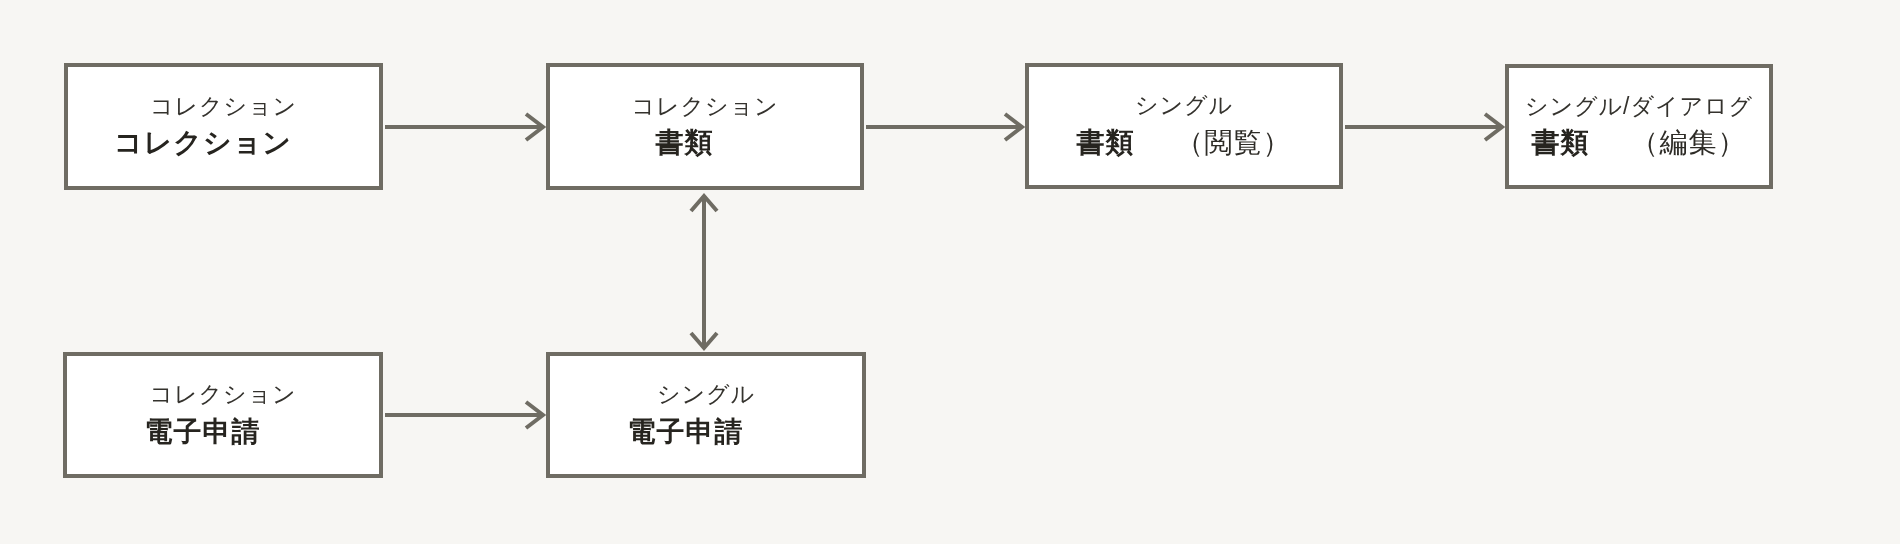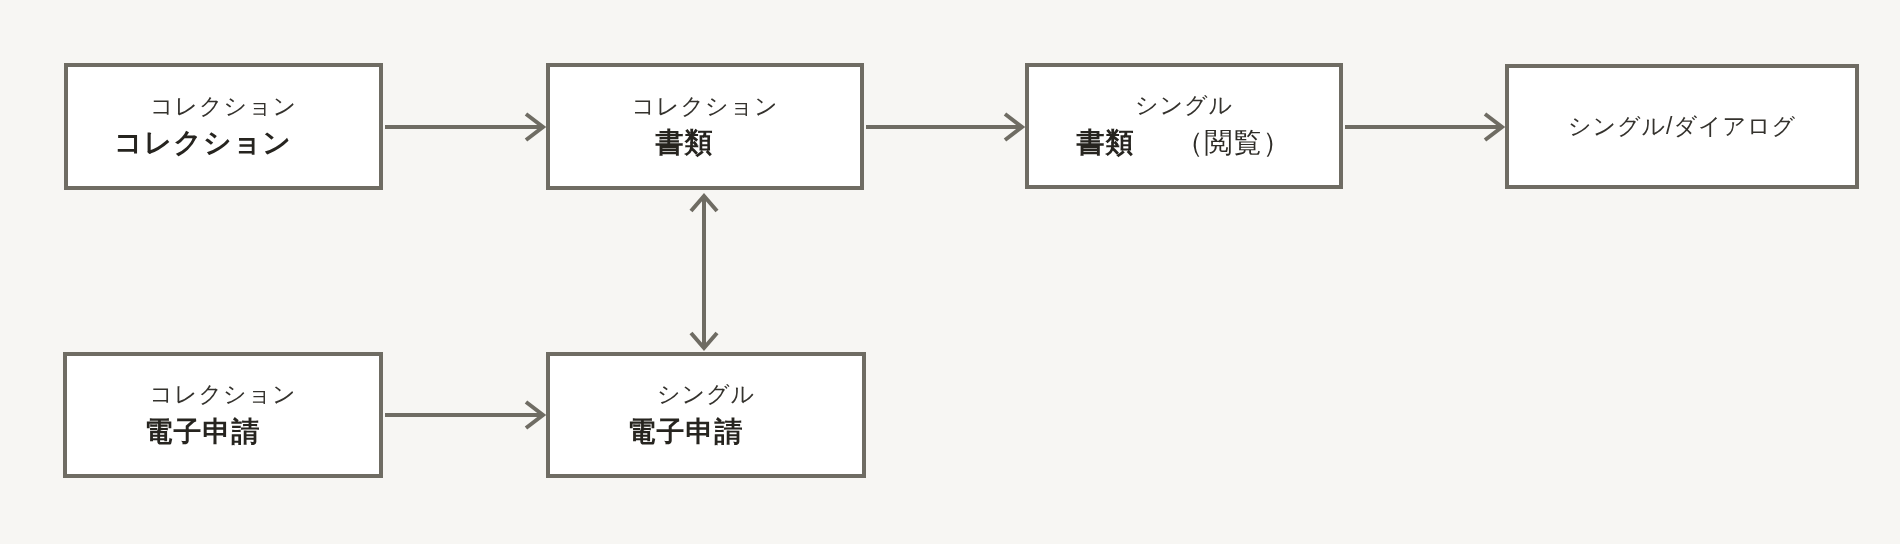--- a/index.html
+++ b/index.html
@@ -106,7 +106,7 @@
     <div class="node-title"><span>書類</span><span class="suffix">（閲覧）</span></div>
   </div>
 
-  <div class="node" style="left:1505px; top:64px; width:354px; height:125px;">
+  <div class="node" style="left:1505px; top:64px; width:268px; height:125px;">
     <div class="node-type">シングル/ダイアログ</div>
   </div>
 

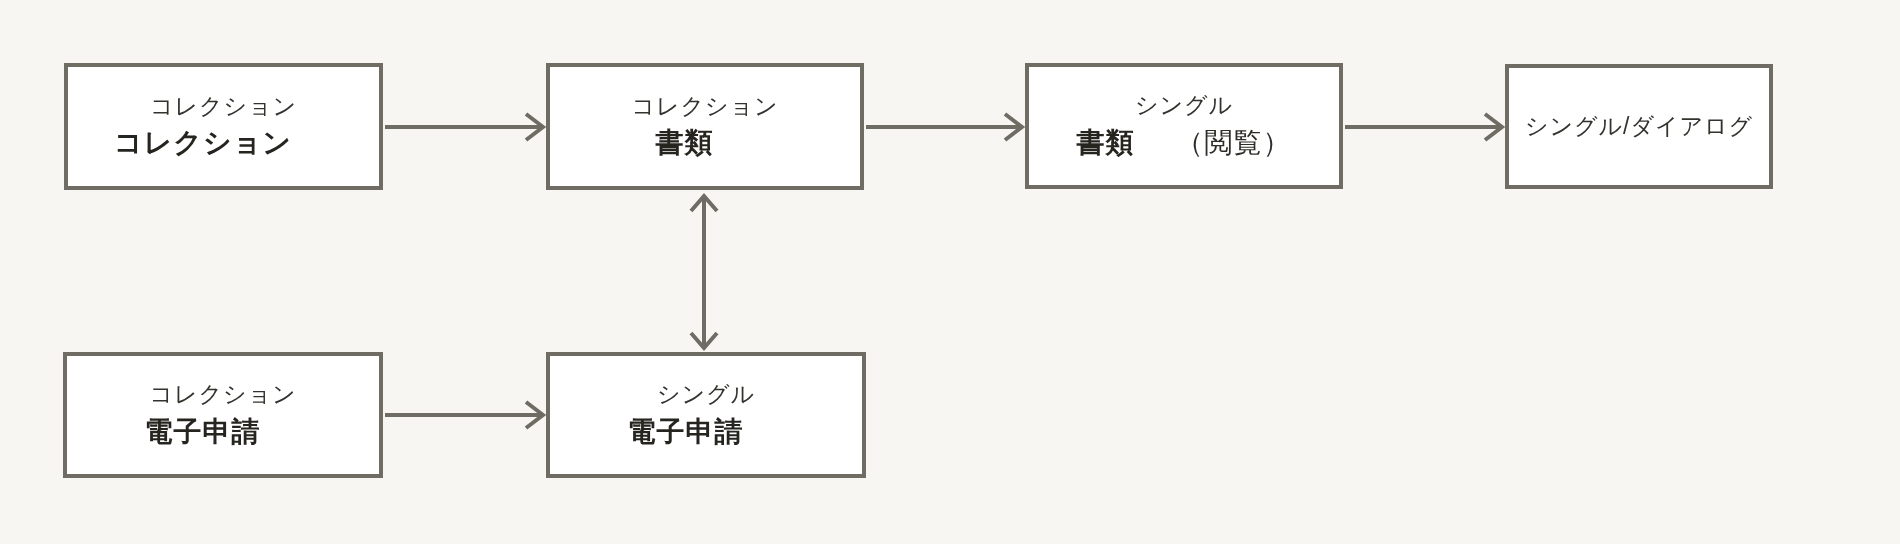--- a/index.html
+++ b/index.html
@@ -108,6 +108,7 @@
 
   <div class="node" style="left:1505px; top:64px; width:268px; height:125px;">
     <div class="node-type">シングル/ダイアログ</div>
+    <div class="node-title"><span>書類</span><span class="suffix">（編集）</span></div>
   </div>
 
   <div class="node" style="left:63px; top:352px; width:320px; height:126px;">

